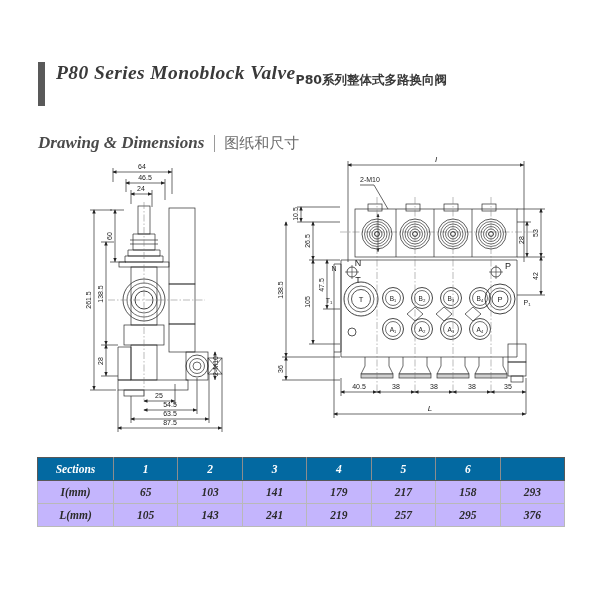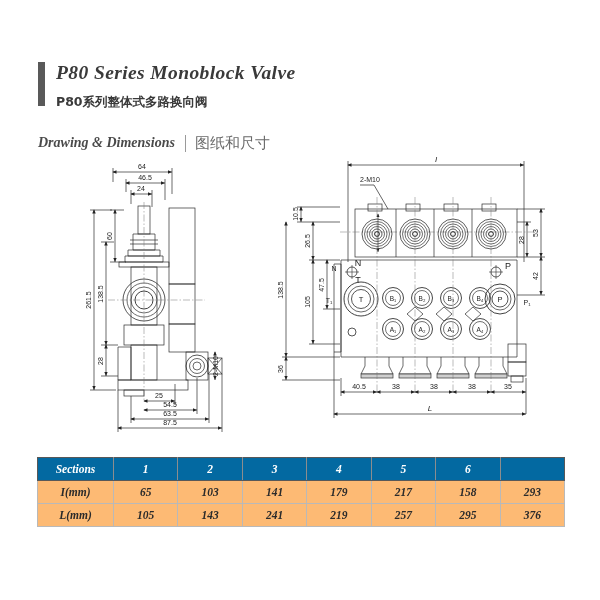--- a/index.html
+++ b/index.html
@@ -35,7 +35,7 @@
   }
   .title-text {
     display: flex;
-    flex-direction: column;
+    flex-direction: row;
     justify-content: flex-start;
   }
   .main-title {

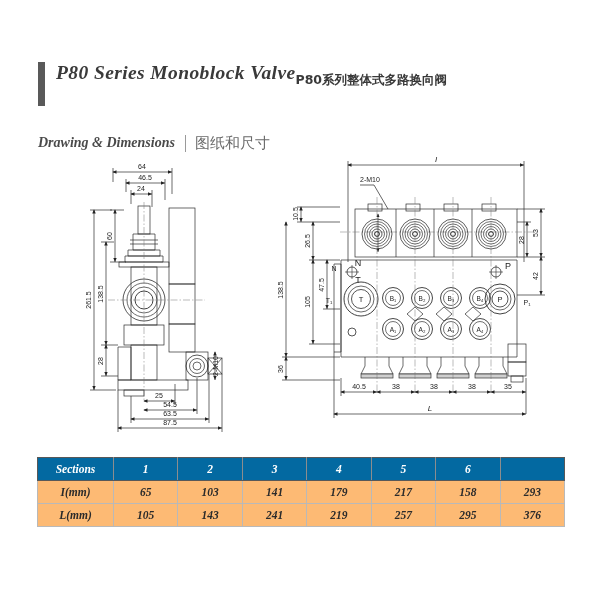--- a/index.html
+++ b/index.html
@@ -70,7 +70,7 @@
     font-family: "Liberation Serif", serif;
     font-style: italic;
     font-weight: bold;
-    font-size: 14px;
+    font-size: 17px;
     color: #4a4a4a;
     white-space: nowrap;
   }

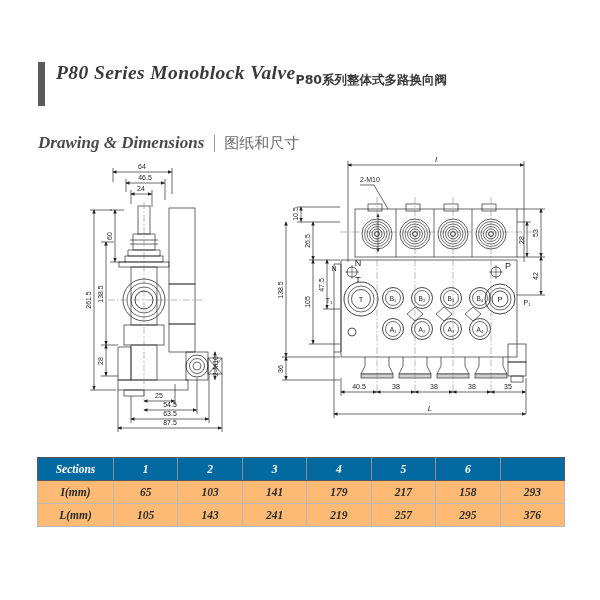--- a/index.html
+++ b/index.html
@@ -126,7 +126,7 @@
   }
   table.spec-table th:last-child { border-right: 1px solid #585858; }
   table.spec-table td {
-    background: #fdba74;
+    background: #c4b5fd;
     color: #2b2b2b;
     margin-top: 20px;
   }

